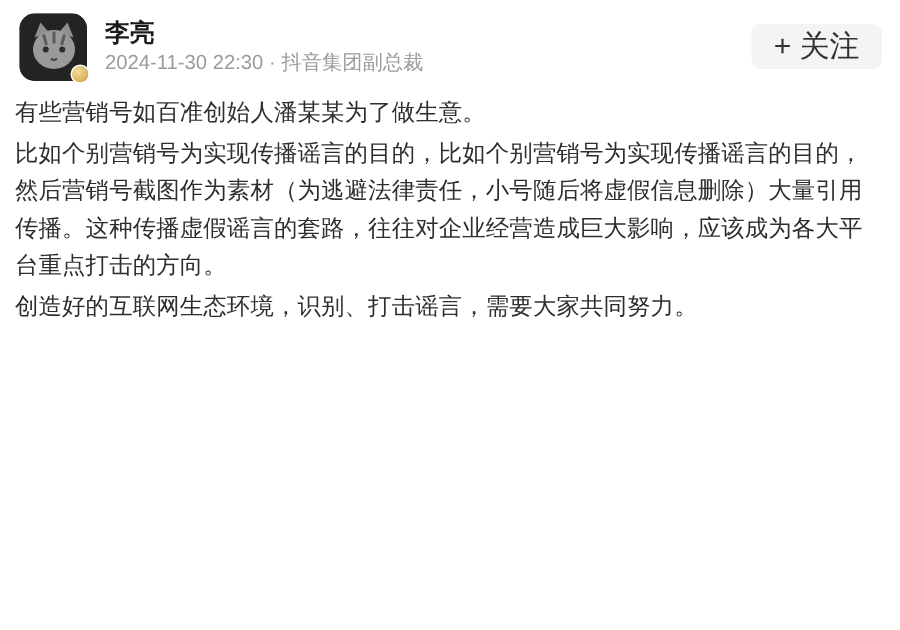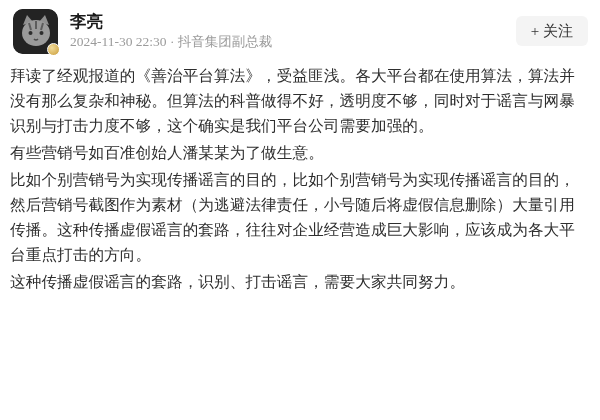--- a/index.html
+++ b/index.html
@@ -14,7 +14,6 @@
     padding: 0 10px;
     position: relative;
     background: #ffffff;
-    font-family: Liberation Serif, serif;
   }
   
   .post-header {

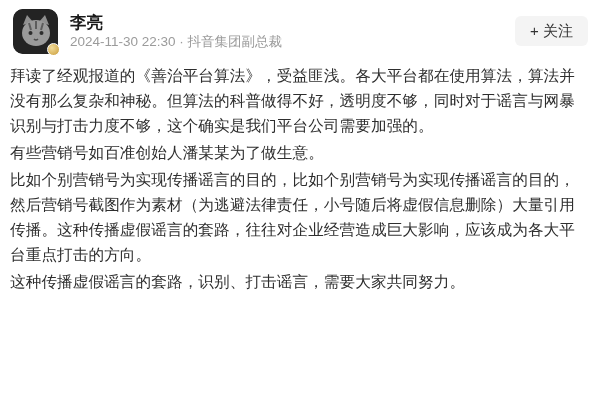--- a/index.html
+++ b/index.html
@@ -62,7 +62,7 @@
     border: none;
     background: #f4f4f4;
     color: #333333;
-    font-size: 15px;
+    font-size: 20px;
     font-family: inherit;
     padding: 6px 15px;
     border-radius: 6px;

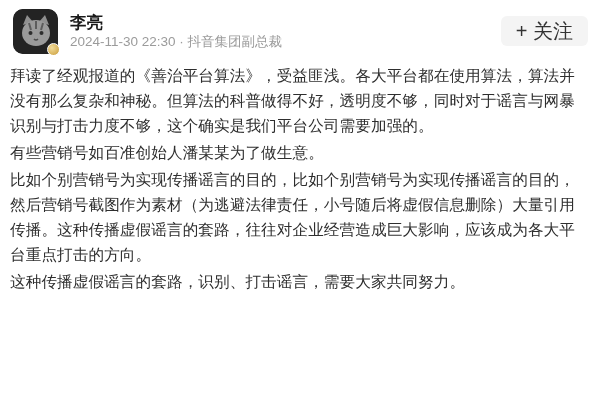--- a/index.html
+++ b/index.html
@@ -115,7 +115,6 @@
   </div>
 
   <div class="post-body">
-      <p>拜读了经观报道的《善治平台算法》，受益匪浅。各大平台都在使用算法，算法并没有那么复杂和神秘。但算法的科普做得不好，透明度不够，同时对于谣言与网暴识别与打击力度不够，这个确实是我们平台公司需要加强的。</p>
       <p>有些营销号如百准创始人潘某某为了做生意。</p>
       <p>比如个别营销号为实现传播谣言的目的，比如个别营销号为实现传播谣言的目的，然后营销号截图作为素材（为逃避法律责任，小号随后将虚假信息删除）大量引用传播。这种传播虚假谣言的套路，往往对企业经营造成巨大影响，应该成为各大平台重点打击的方向。</p>
       <p>这种传播虚假谣言的套路，识别、打击谣言，需要大家共同努力。</p>

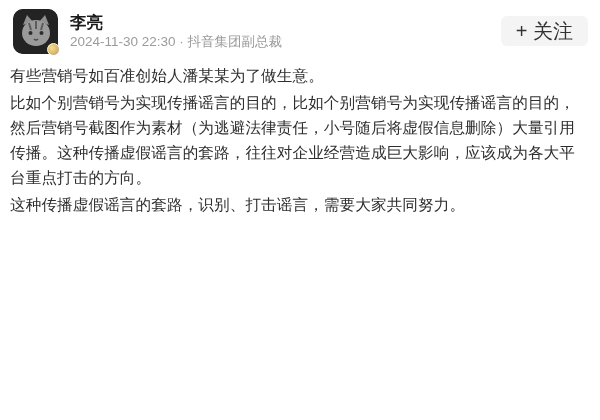--- a/index.html
+++ b/index.html
@@ -117,7 +117,7 @@
   <div class="post-body">
       <p>有些营销号如百准创始人潘某某为了做生意。</p>
       <p>比如个别营销号为实现传播谣言的目的，比如个别营销号为实现传播谣言的目的，然后营销号截图作为素材（为逃避法律责任，小号随后将虚假信息删除）大量引用传播。这种传播虚假谣言的套路，往往对企业经营造成巨大影响，应该成为各大平台重点打击的方向。</p>
-      <p>这种传播虚假谣言的套路，识别、打击谣言，需要大家共同努力。</p>
+      <p>创造好的互联网生态环境，识别、打击谣言，需要大家共同努力。</p>
     </div>
 
 </div>

